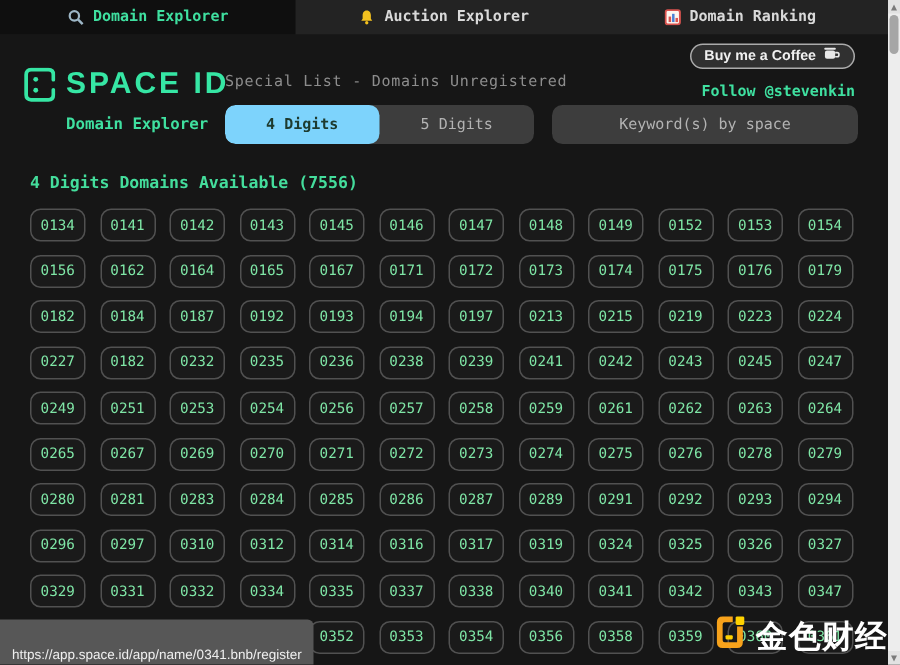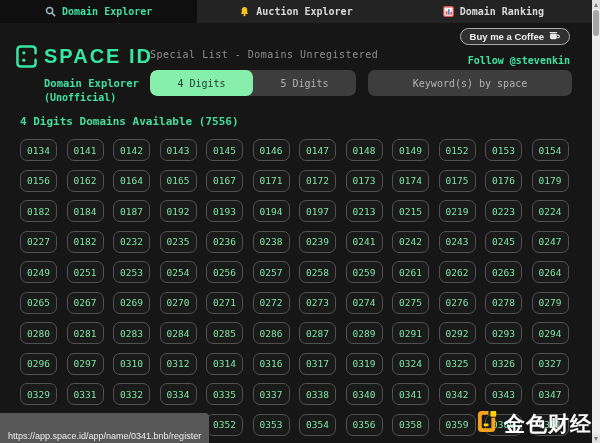--- a/index.html
+++ b/index.html
@@ -30,7 +30,7 @@
     border-radius:7px; overflow:hidden; }
   .dtab { flex:1; display:flex; align-items:center; justify-content:center;
     font-size:10px; color:#b3b3b3; cursor:pointer; }
-  .dtab.active { background:#86efac; color:#1d3a2e; font-weight:normal; border-radius:7px; }
+  .dtab.active { background:#7dd3fc; color:#1d3a2e; font-weight:bold; border-radius:7px; }
   .keyword-tab { margin-left:12px; width:204px; height:26px; background:#3d3d3d;
     border-radius:7px; display:flex; align-items:center; justify-content:center;
     font-size:10px; color:#b3b3b3; cursor:pointer; }

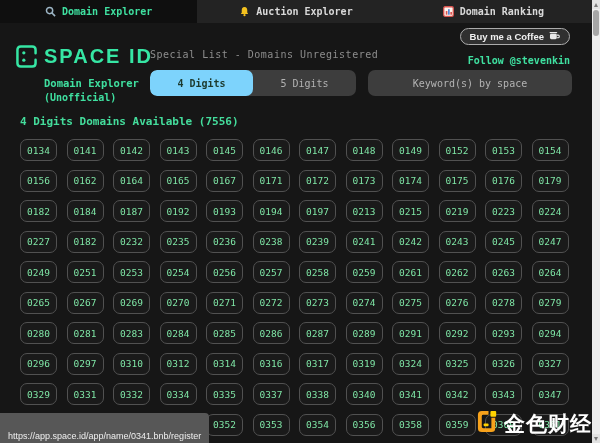--- a/index.html
+++ b/index.html
@@ -124,7 +124,6 @@
       <span class="brand-name">SPACE ID</span>
     </div>
     <div class="brand-sub">Domain Explorer</div>
-    <div class="brand-sub2">(Unofficial)</div>
   </div>
 
   <div class="header-mid">

